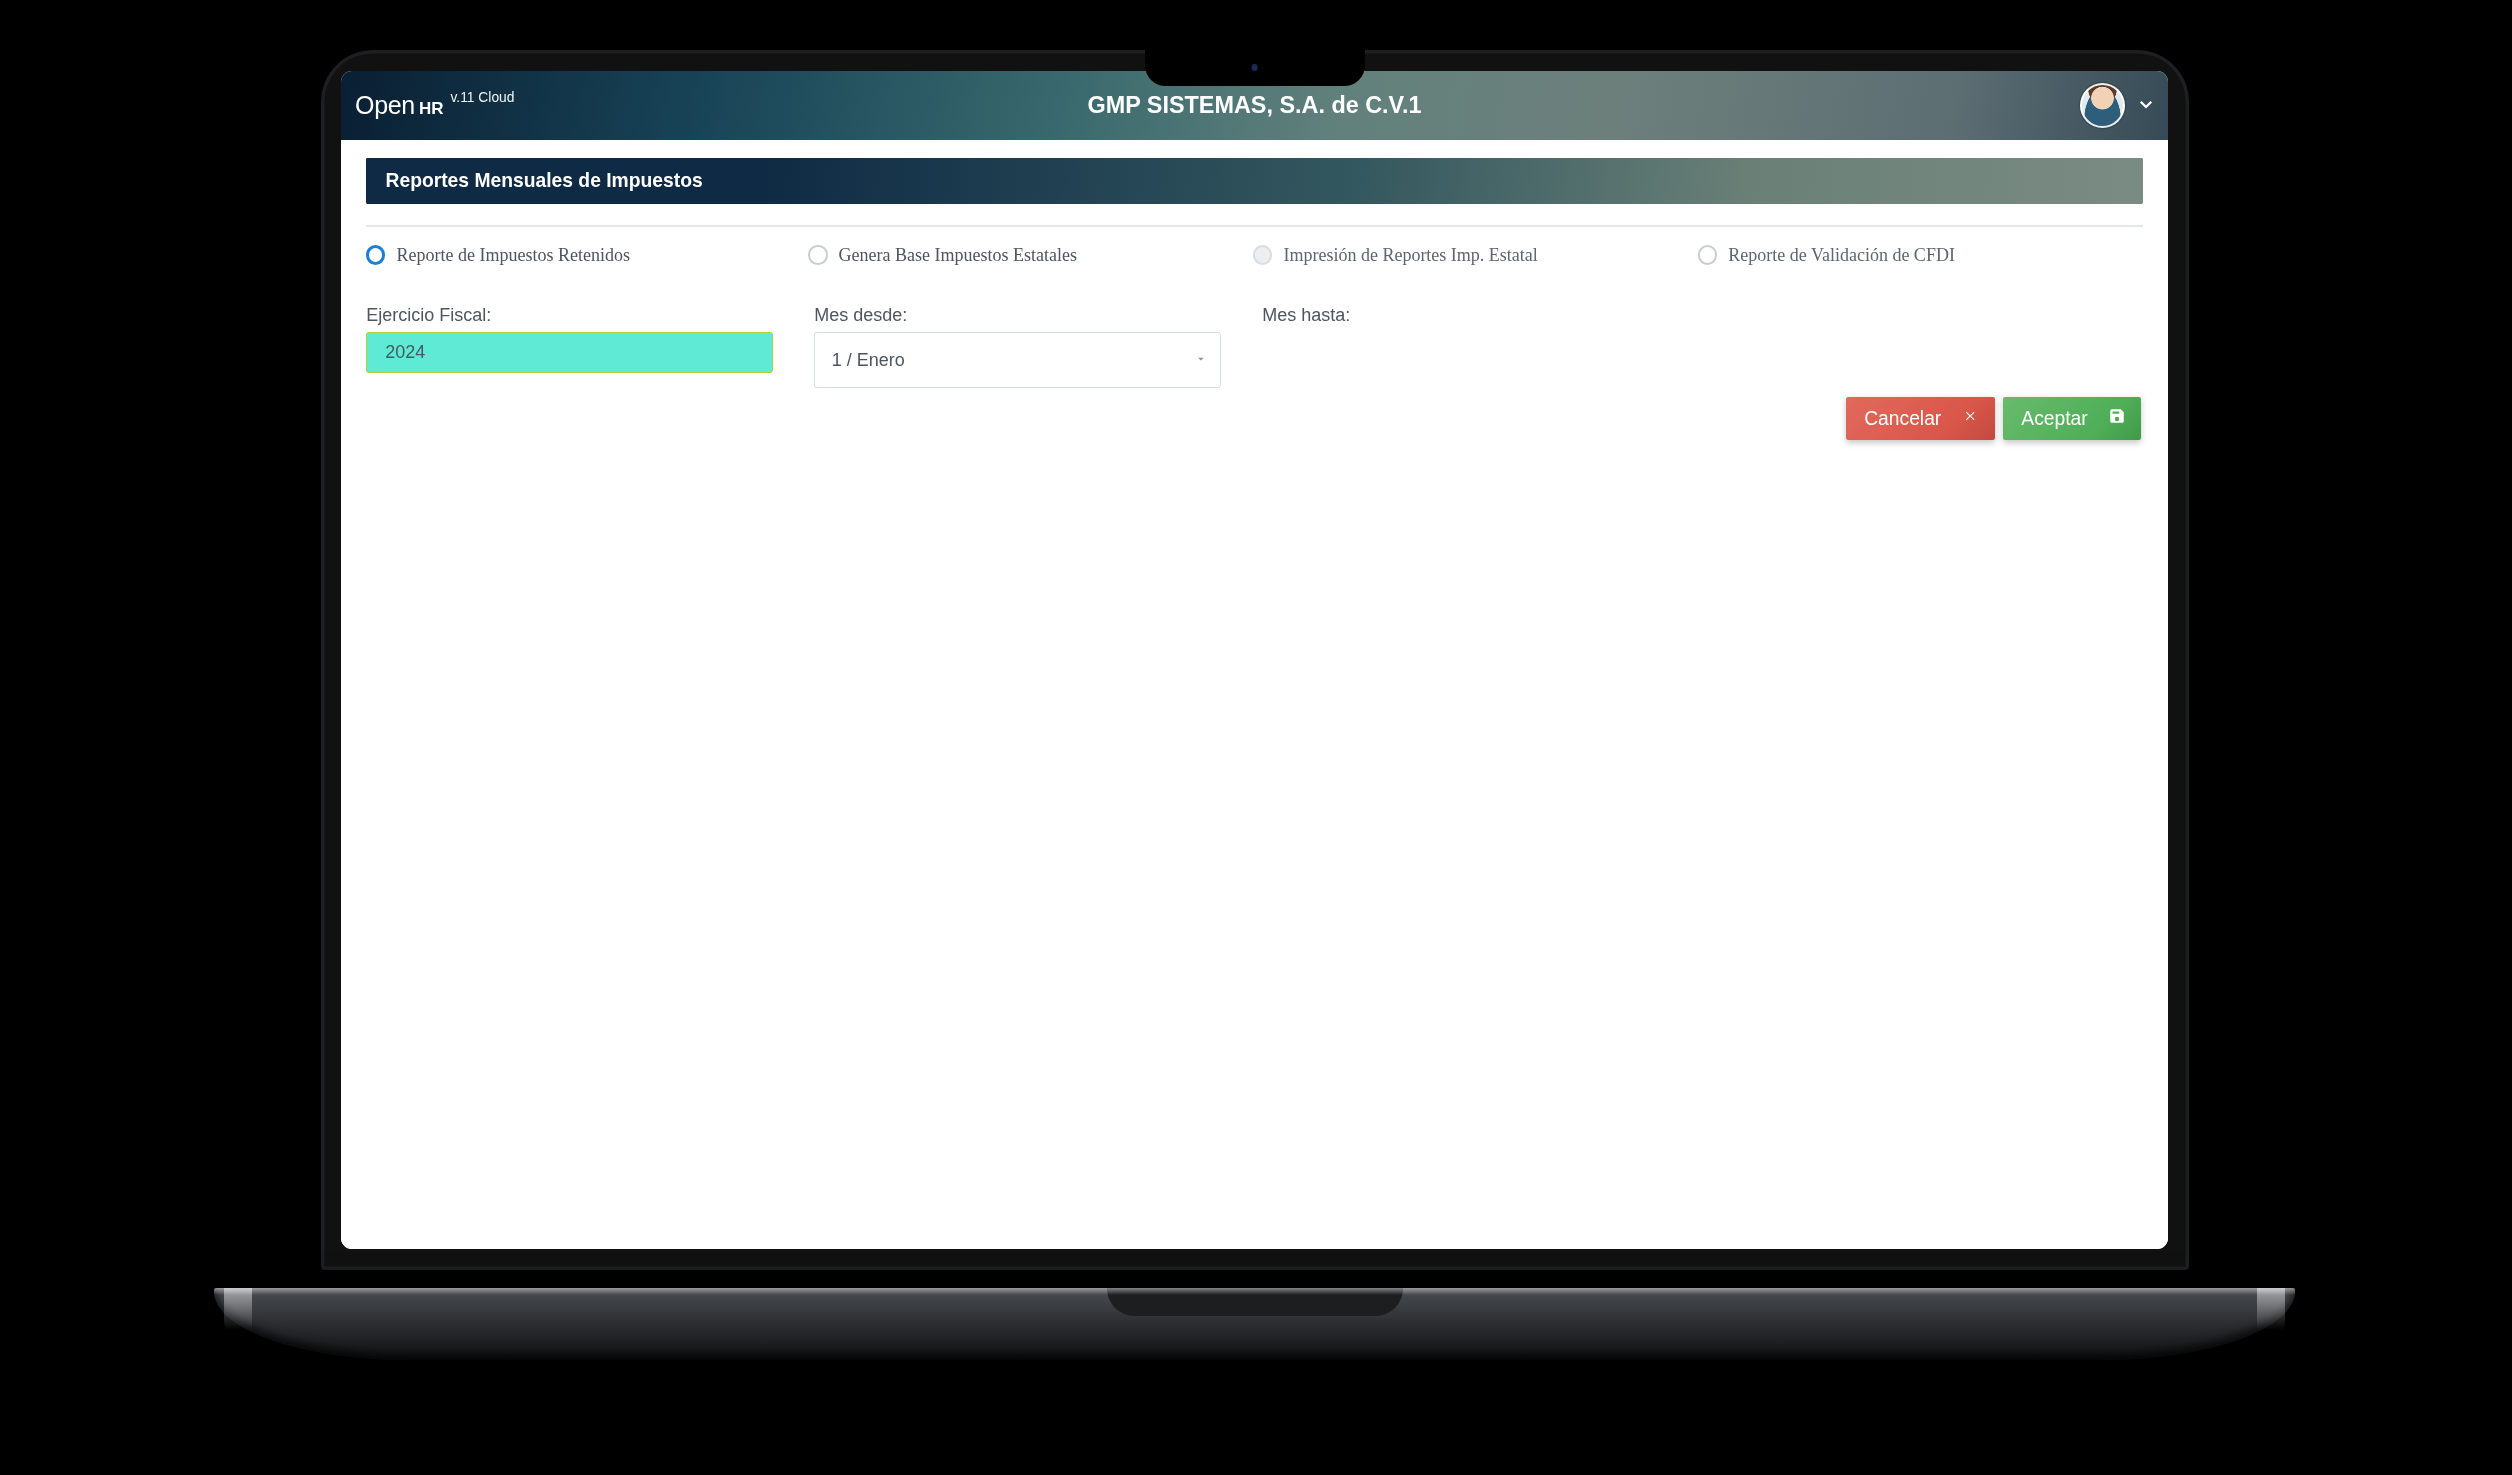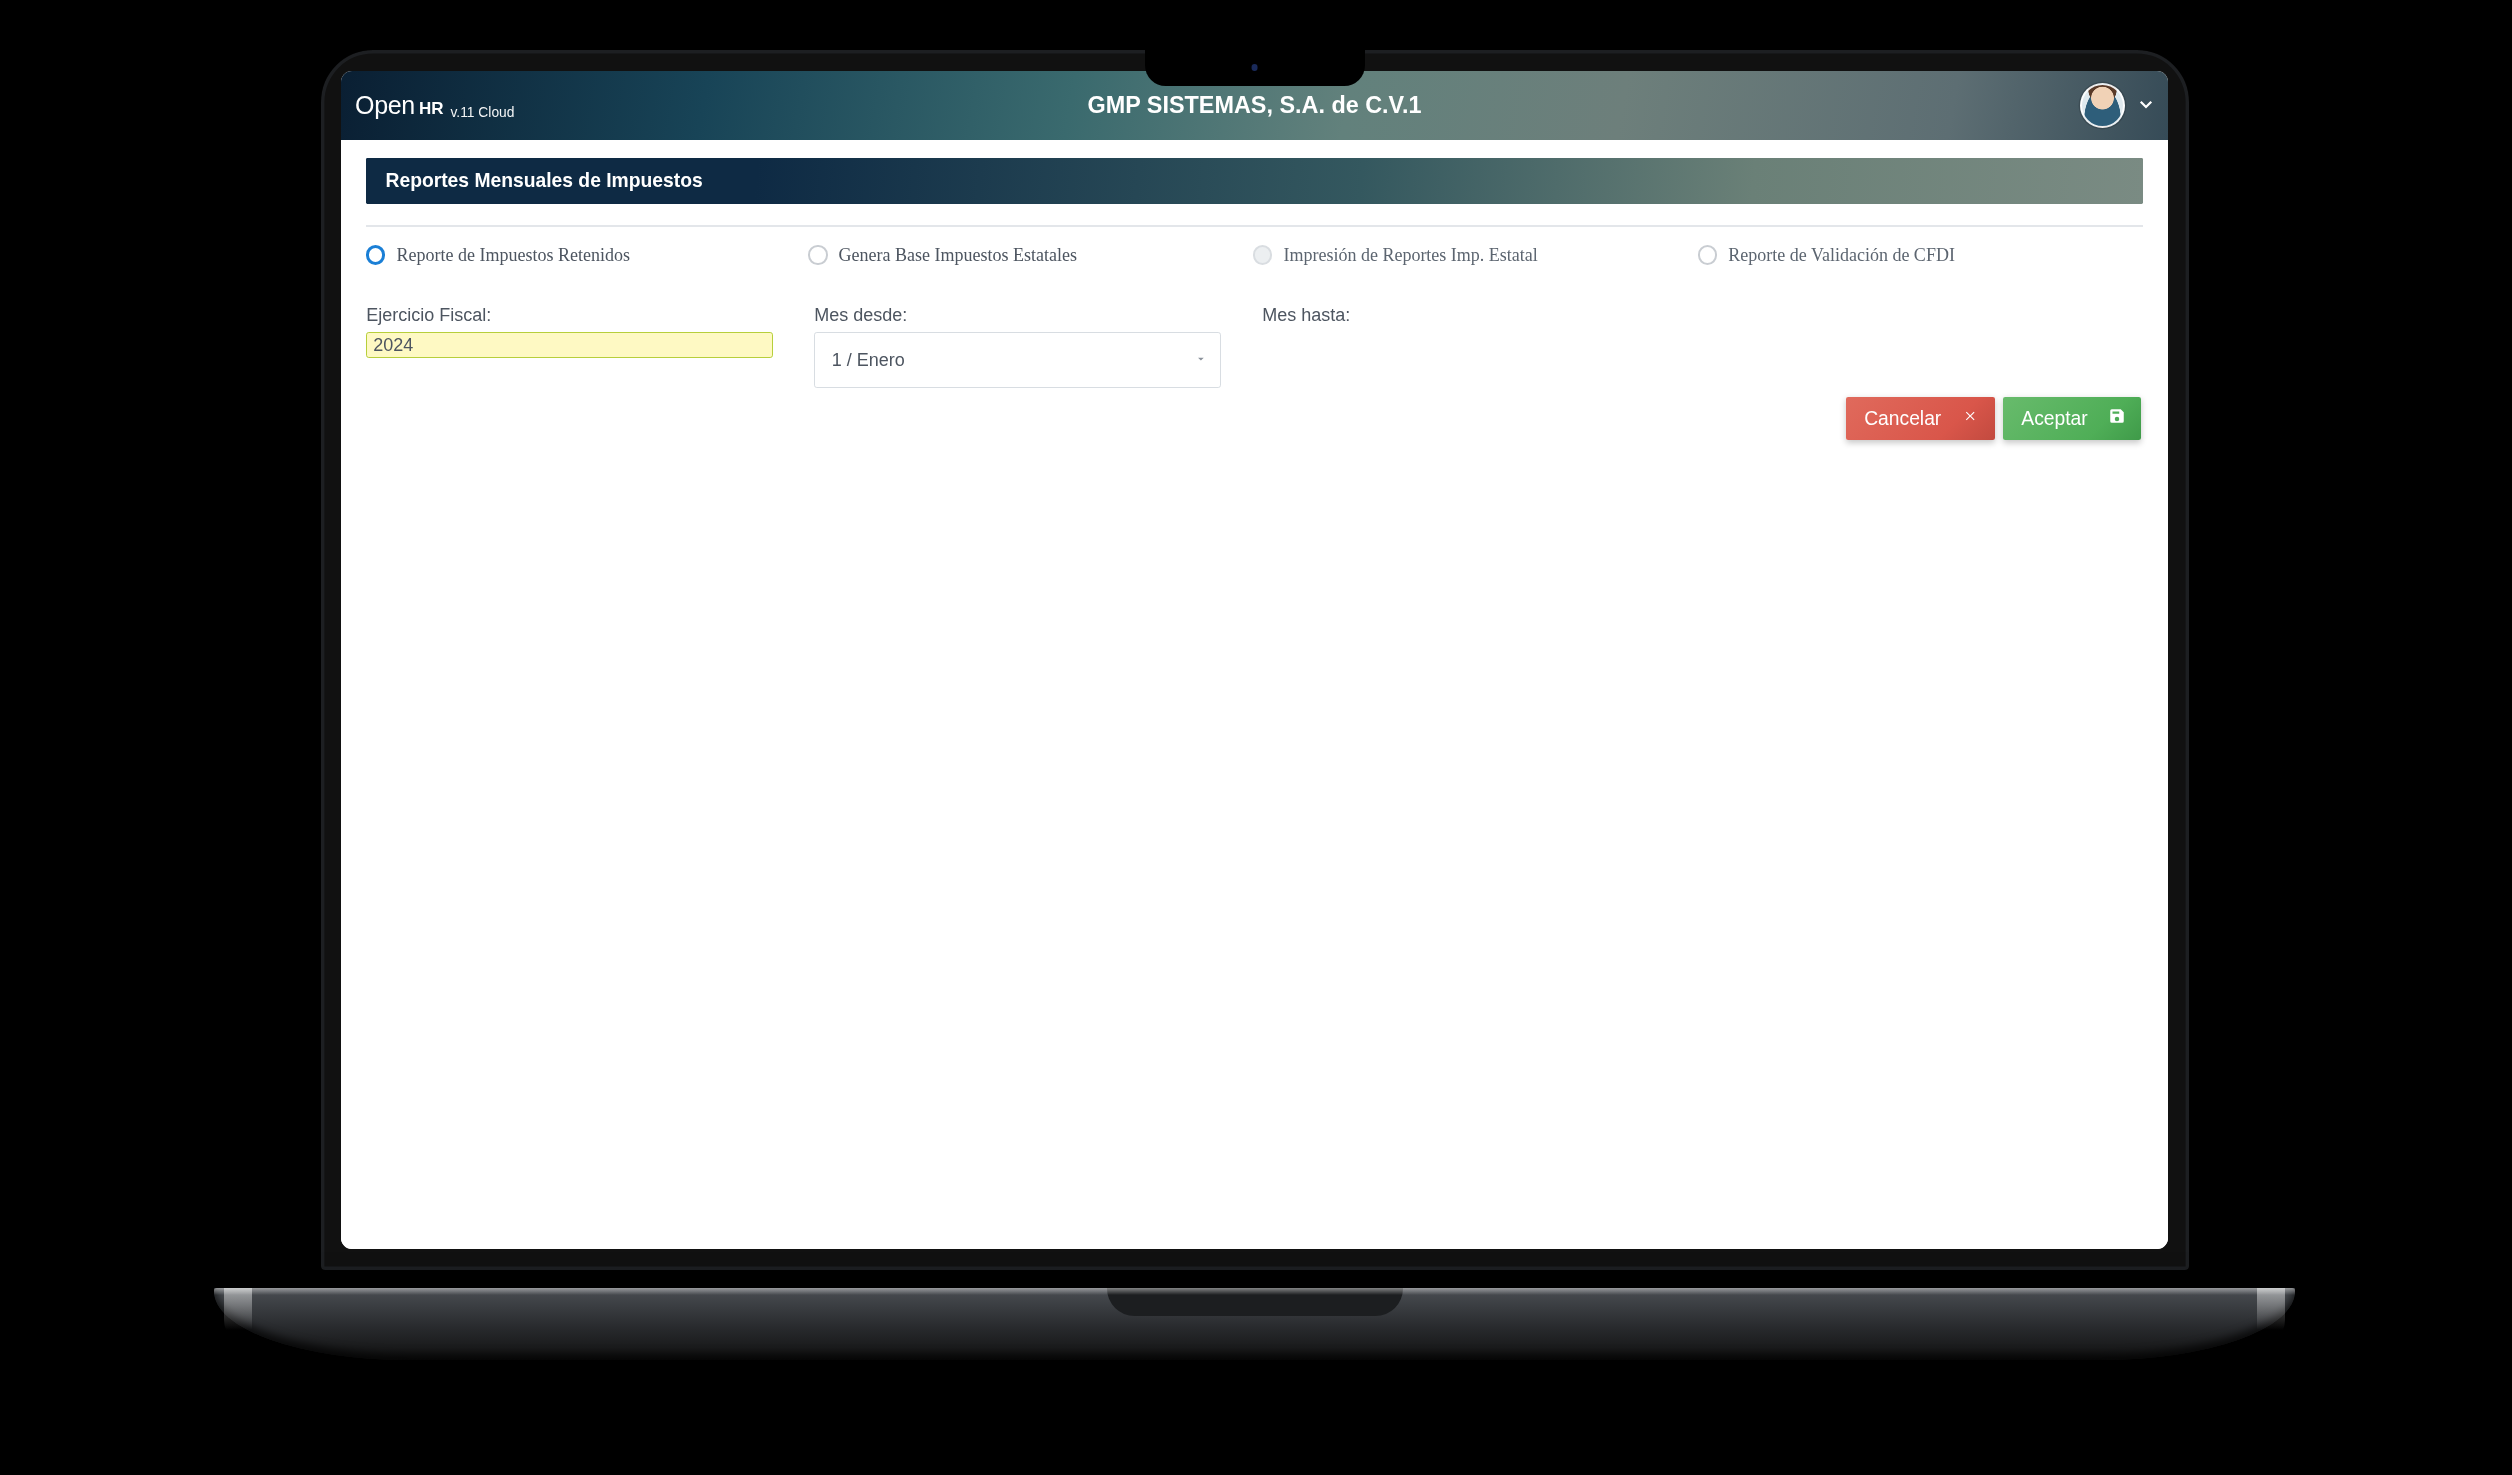--- a/index.html
+++ b/index.html
@@ -306,7 +306,7 @@
         <div class="brand">
           <span class="o">Open</span>
           <span class="hr">HR</span>
-          <span class="ver" style="align-self:flex-end; position:relative; bottom:0;">v.11 Cloud</span>
+          <span class="ver" style="align-self:flex-end; position:relative; bottom:15px;">v.11 Cloud</span>
         </div>
         <div class="company-title">GMP SISTEMAS, S.A. de C.V.1</div>
         <div class="profile-wrap">

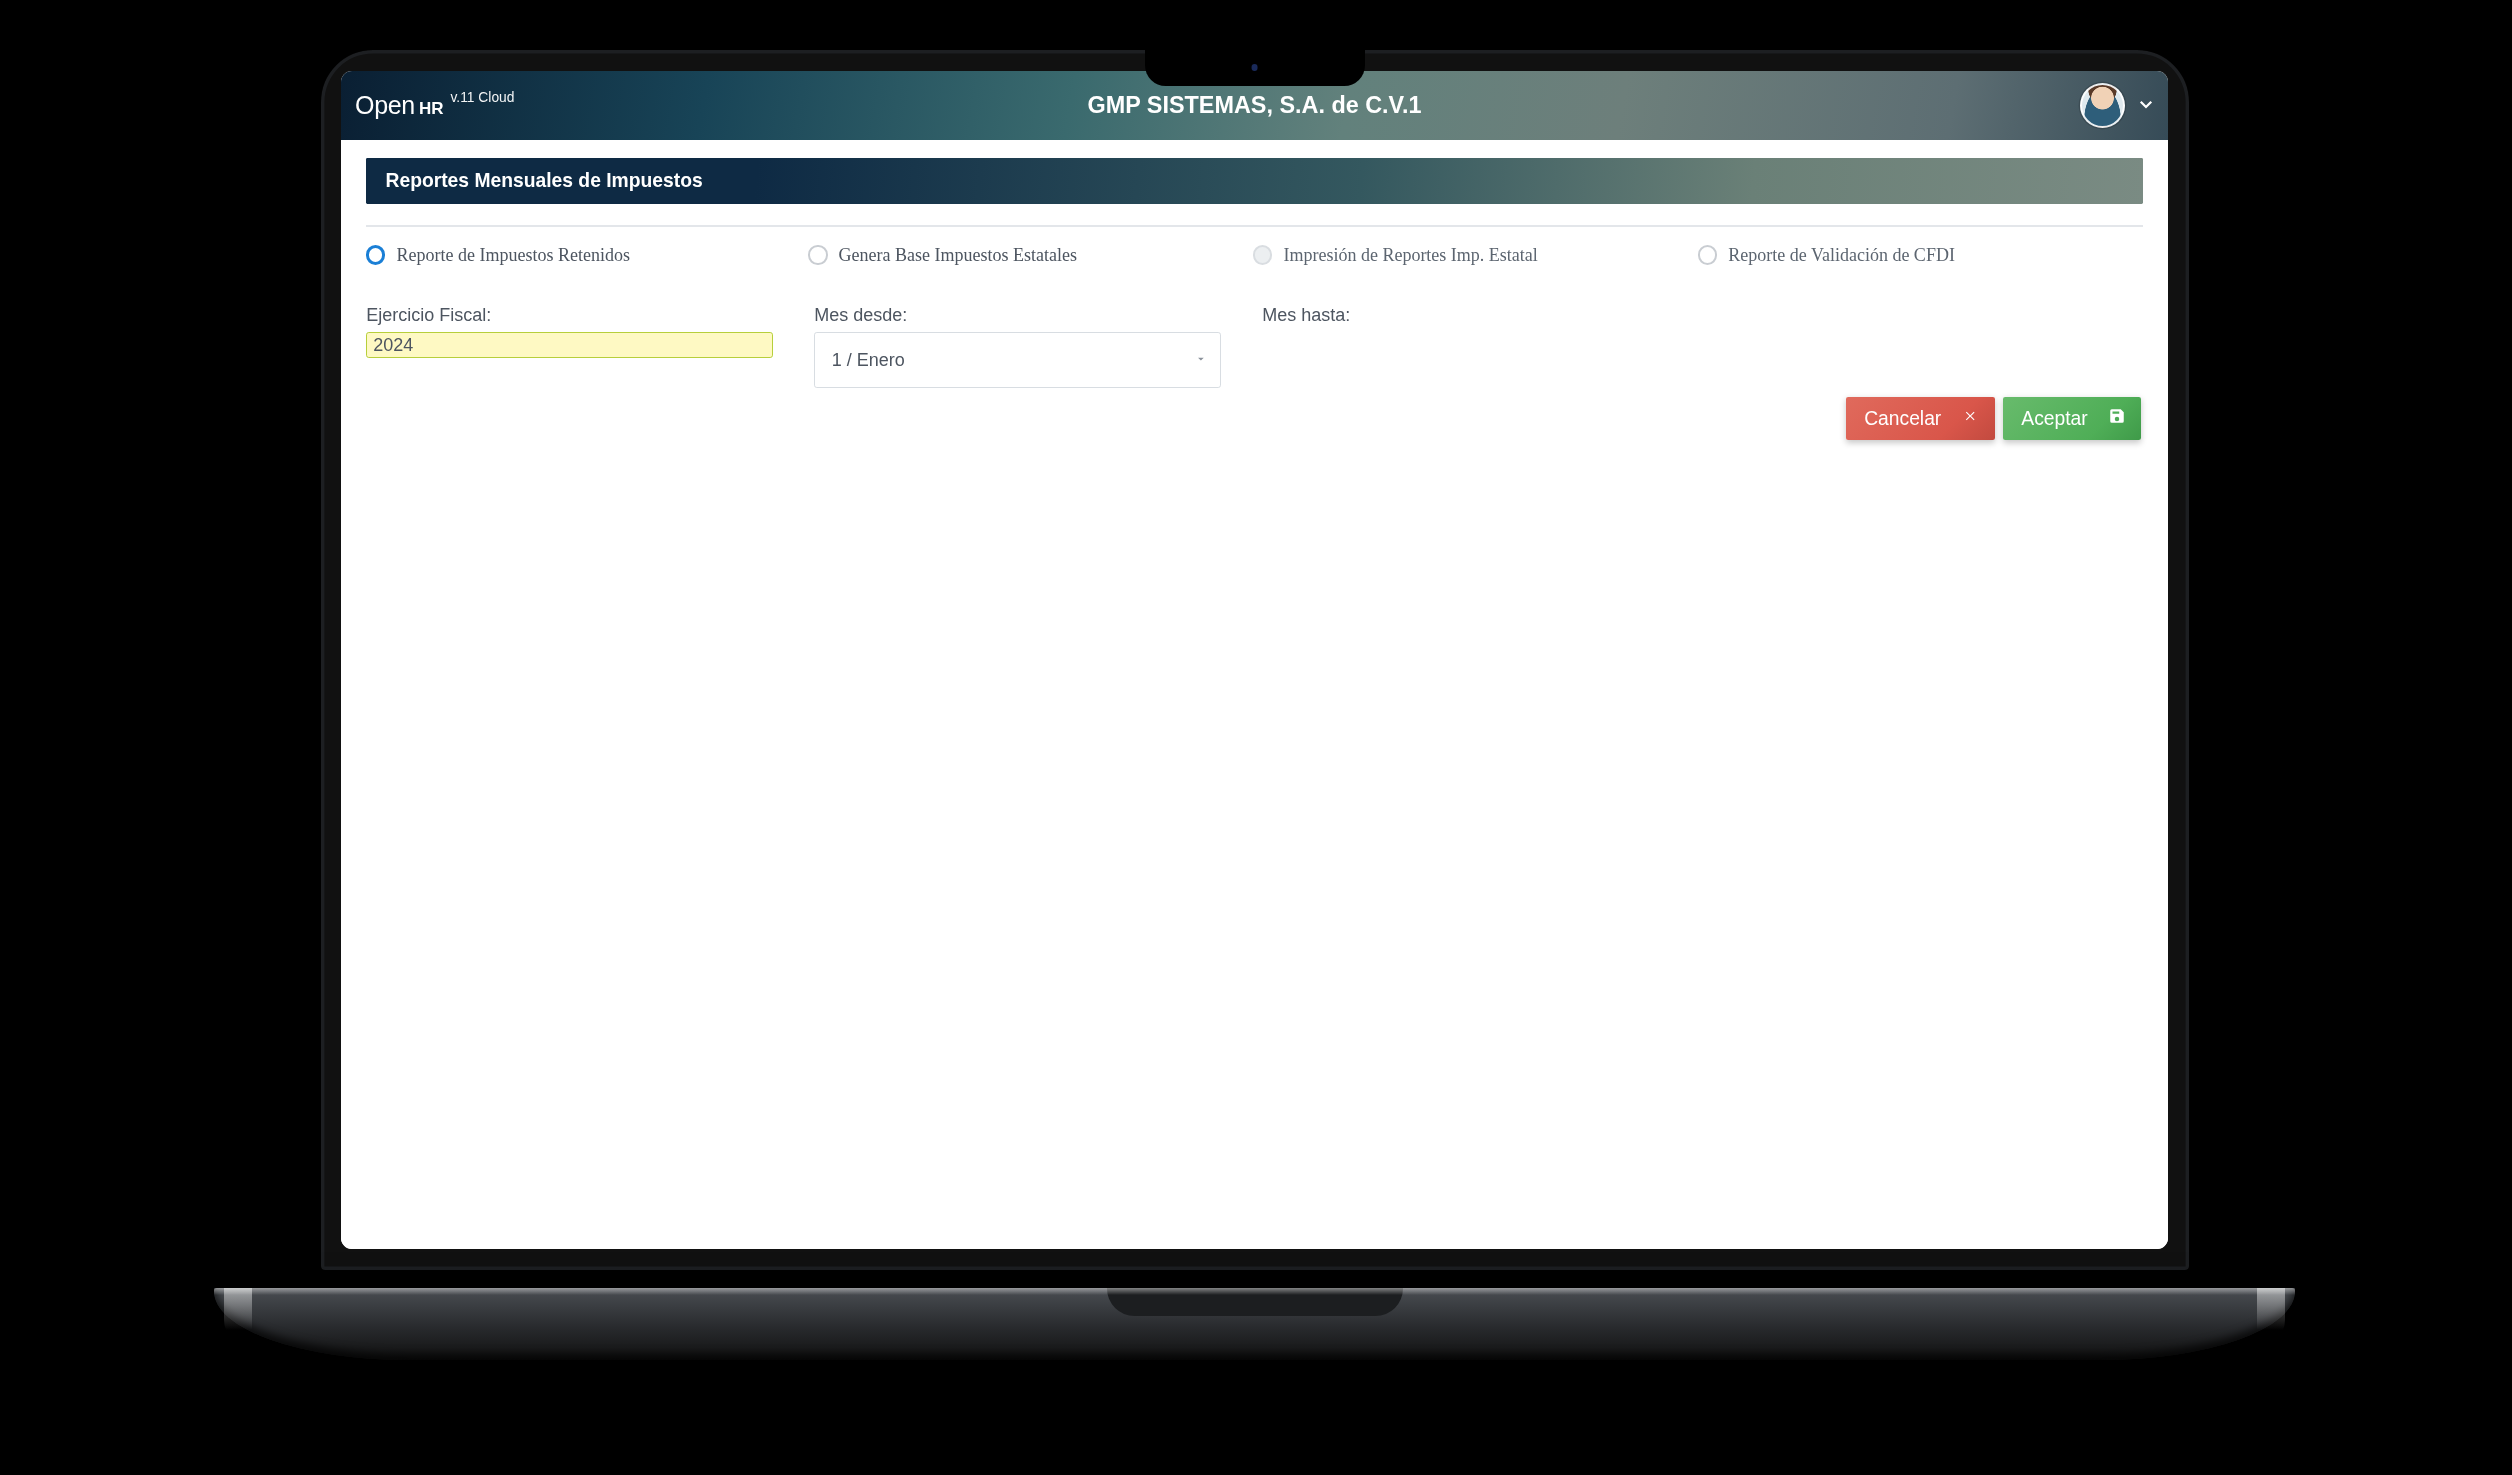--- a/index.html
+++ b/index.html
@@ -242,11 +242,11 @@
       margin-bottom:6.9px;
     }
     .text-input{
-      height:26px;
+      height:41px;
       border:1.4px solid #b7cf3b;
-      background:#fef9c3;
+      background:#5eead4;
       border-radius:2.8px;
-      padding:0 6px;
+      padding:0 18px;
       font-size:18px;
       color:#4d5560;
       outline:none;

